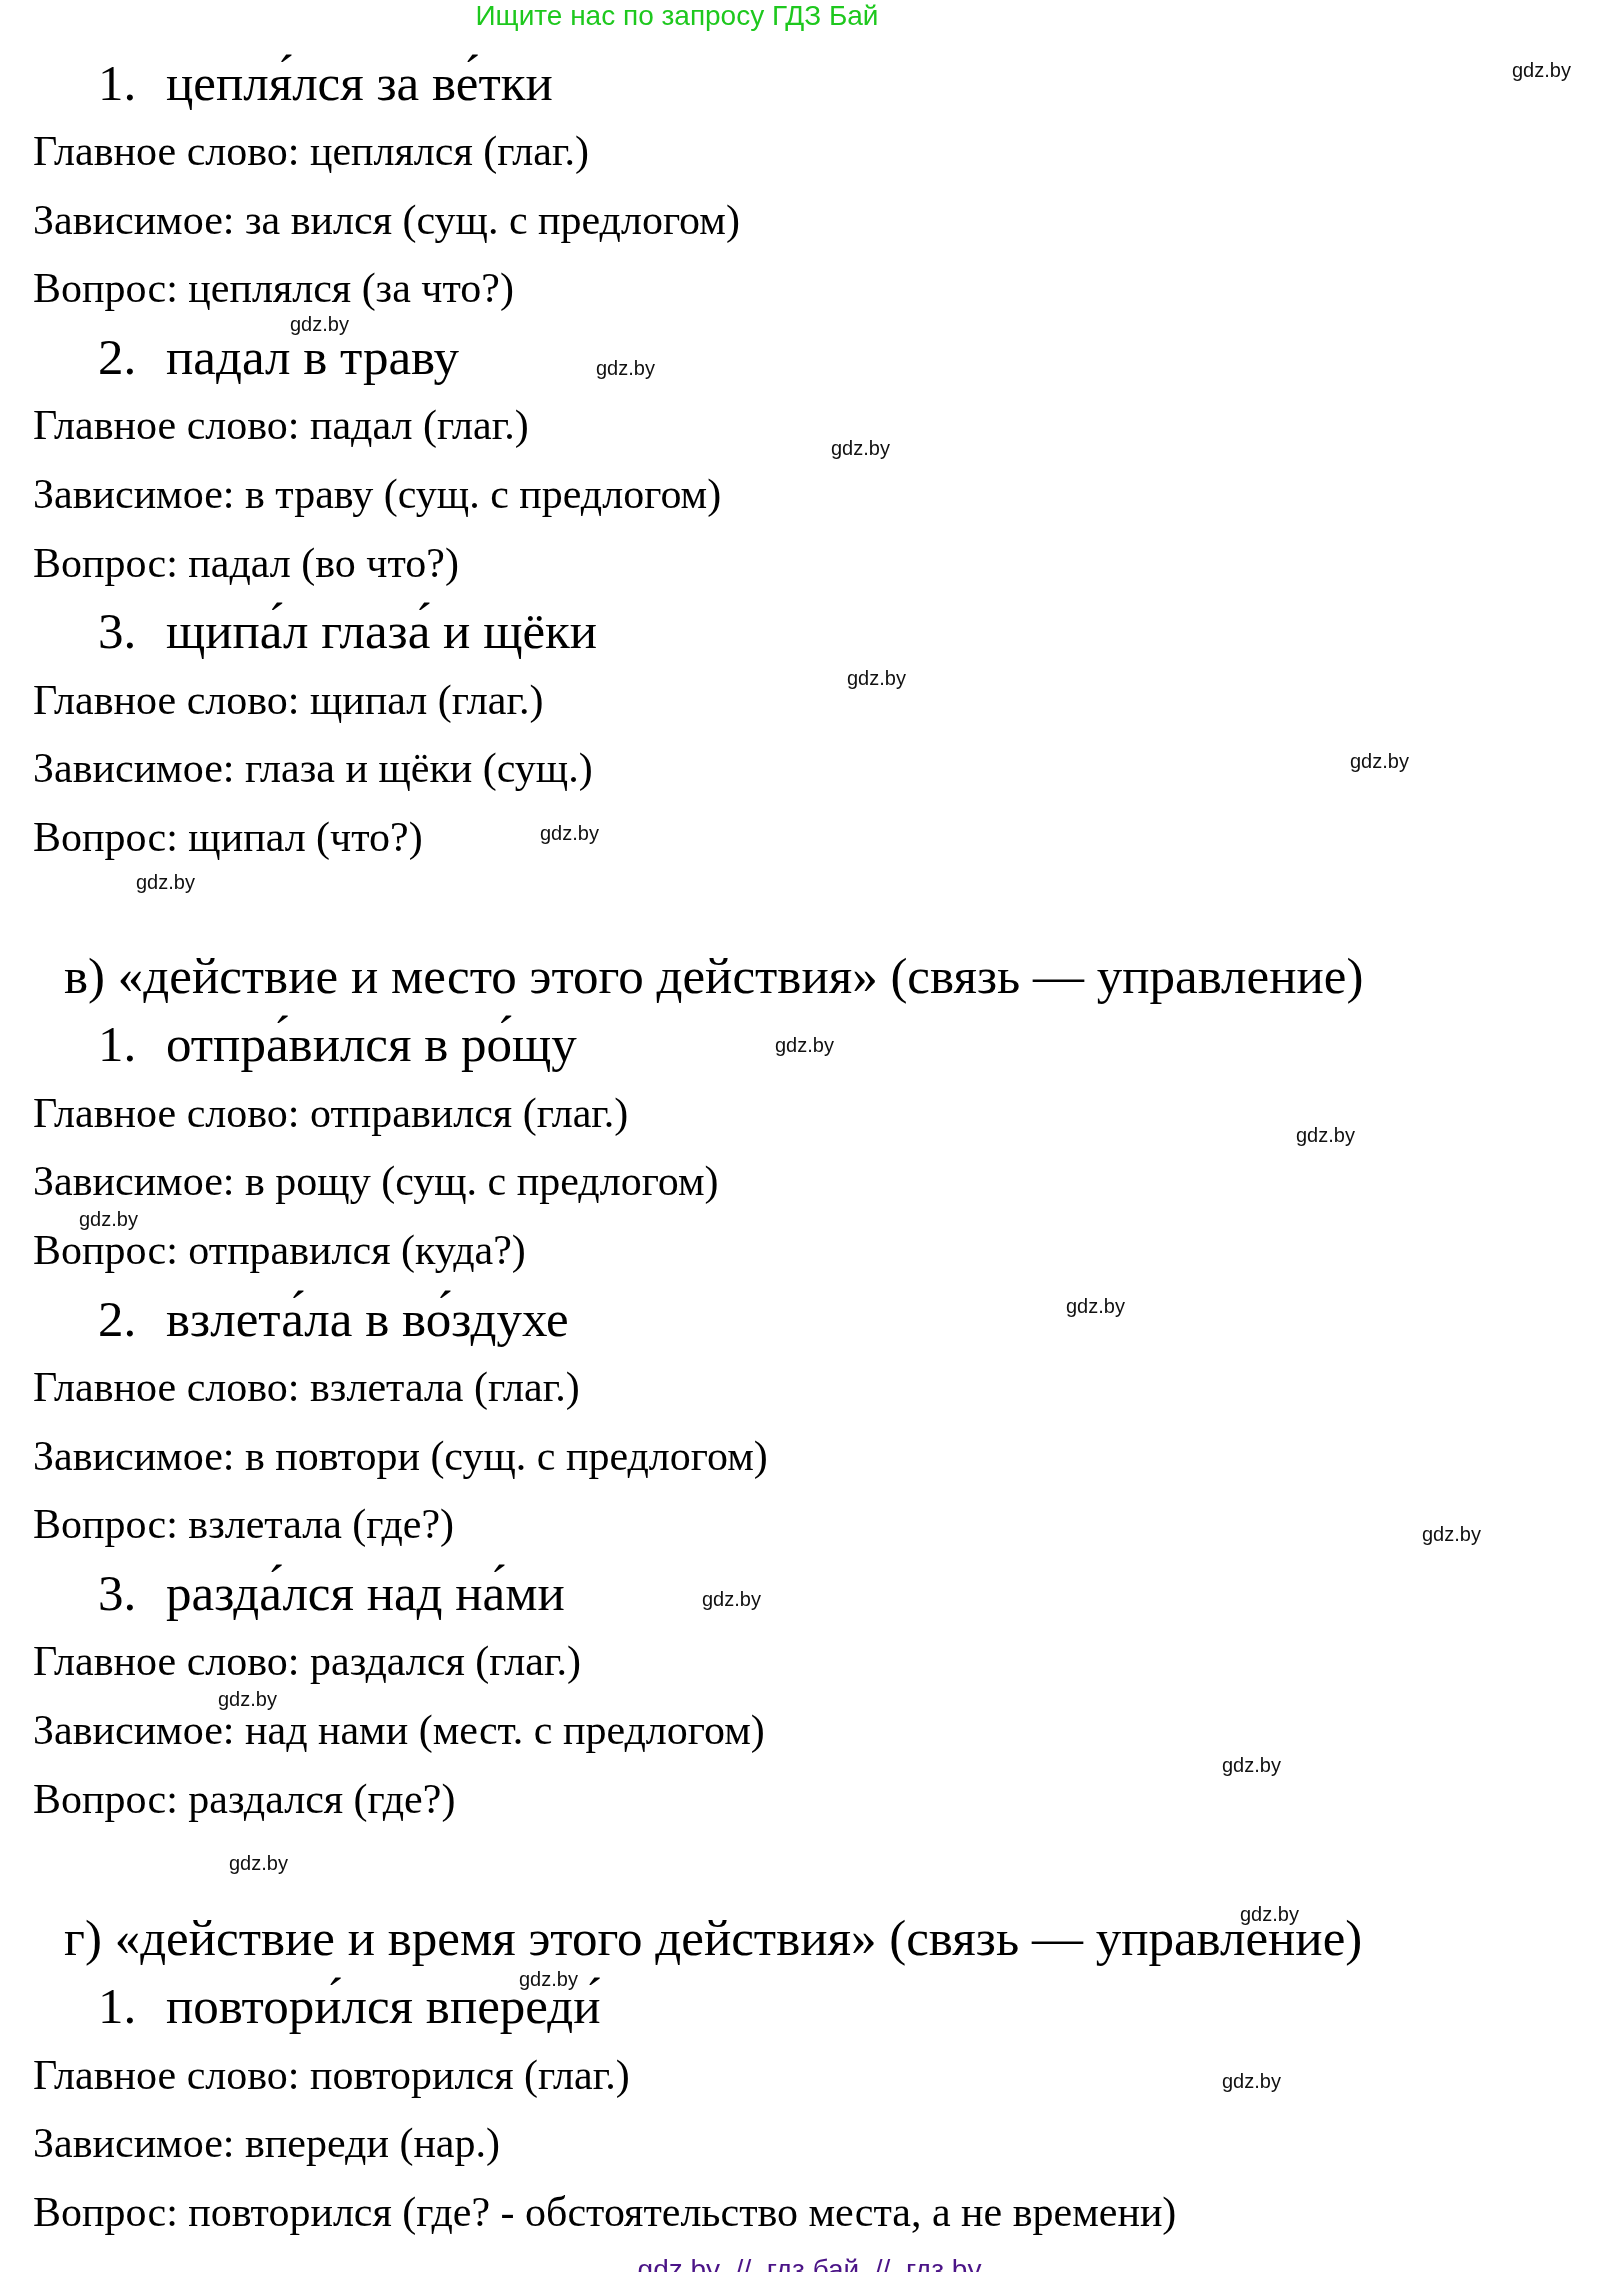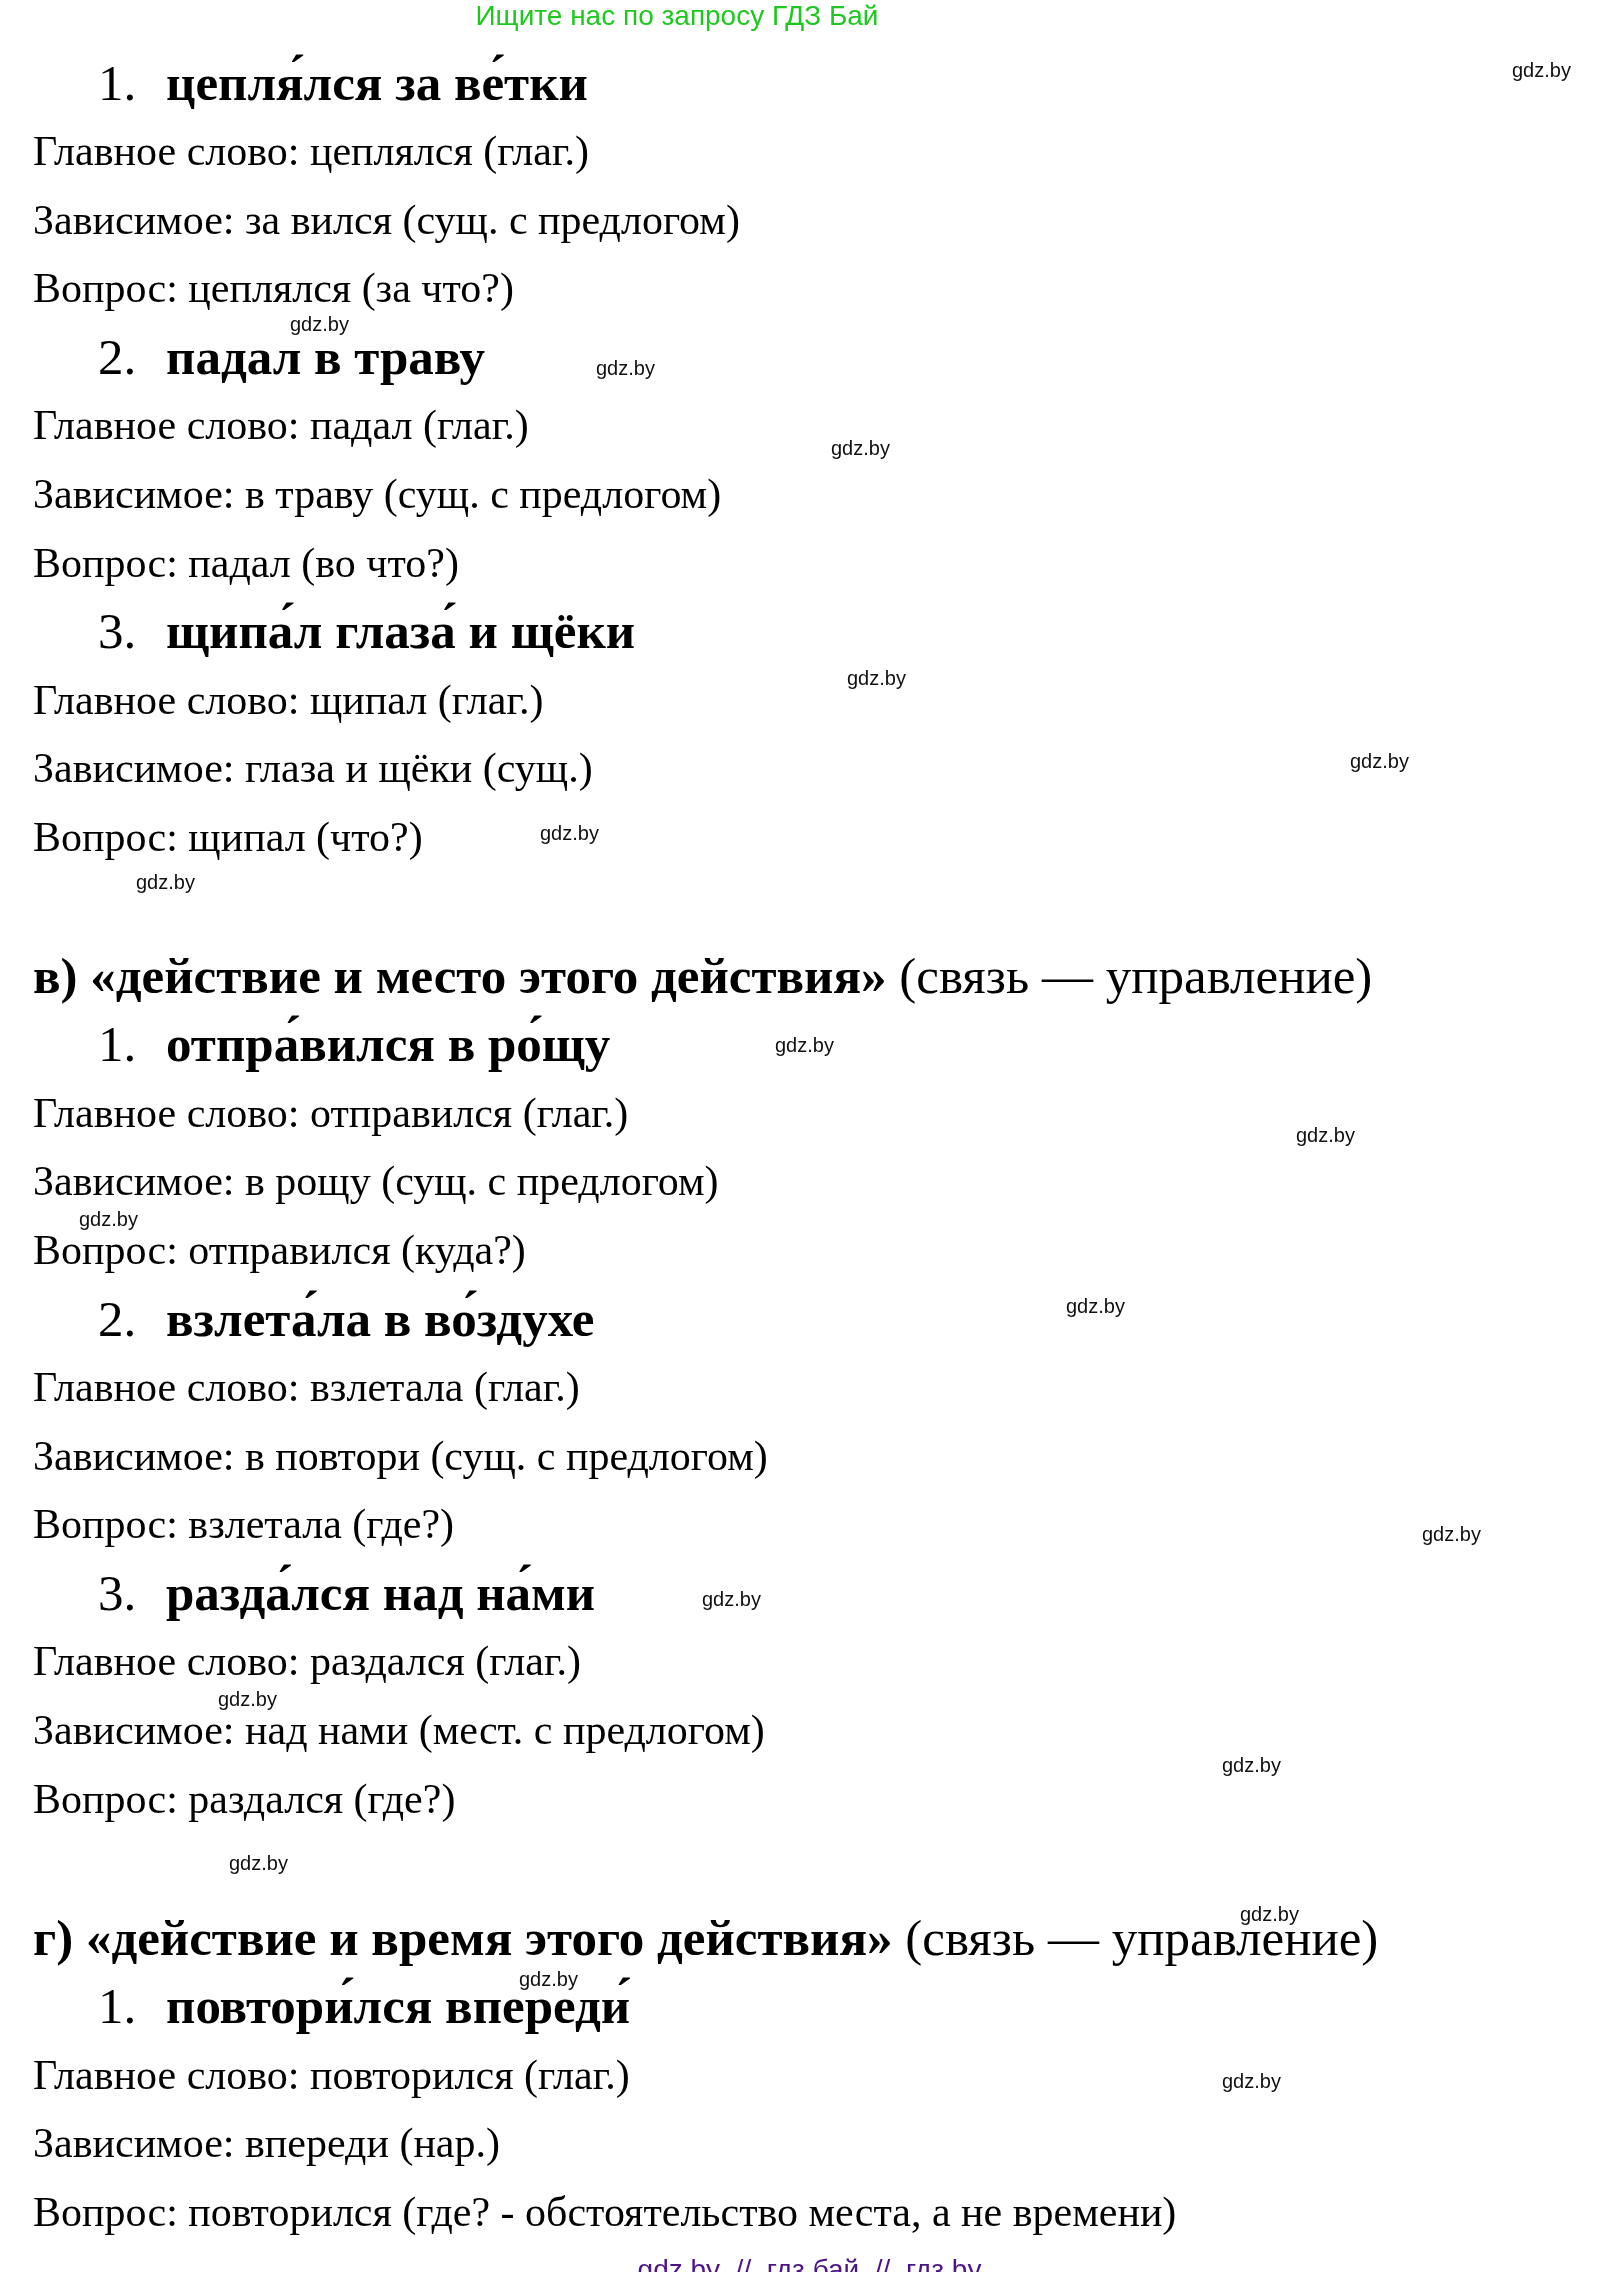--- a/index.html
+++ b/index.html
@@ -8,7 +8,7 @@
   .ln { position:absolute; left:33px; font-family:"Liberation Serif", serif; font-size:42px; color:#000; white-space:nowrap; line-height:56px; }
   .item { position:absolute; left:98px; font-family:"Liberation Serif", serif; font-size:51px; color:#000; white-space:nowrap; line-height:56px; }
   .item .num { display:inline-block; width:68px; }
-  .item .ph { font-weight:bold; }
+  .item .ph { font-weight:normal; }
   .sec { position:absolute; left:33px; font-family:"Liberation Serif", serif; font-size:51px; color:#000; white-space:nowrap; line-height:56px; }
   .sec b { font-weight:bold; }
   .wm { position:absolute; font-family:"Liberation Sans", sans-serif; font-size:20px; color:#111; line-height:30px; white-space:nowrap; }

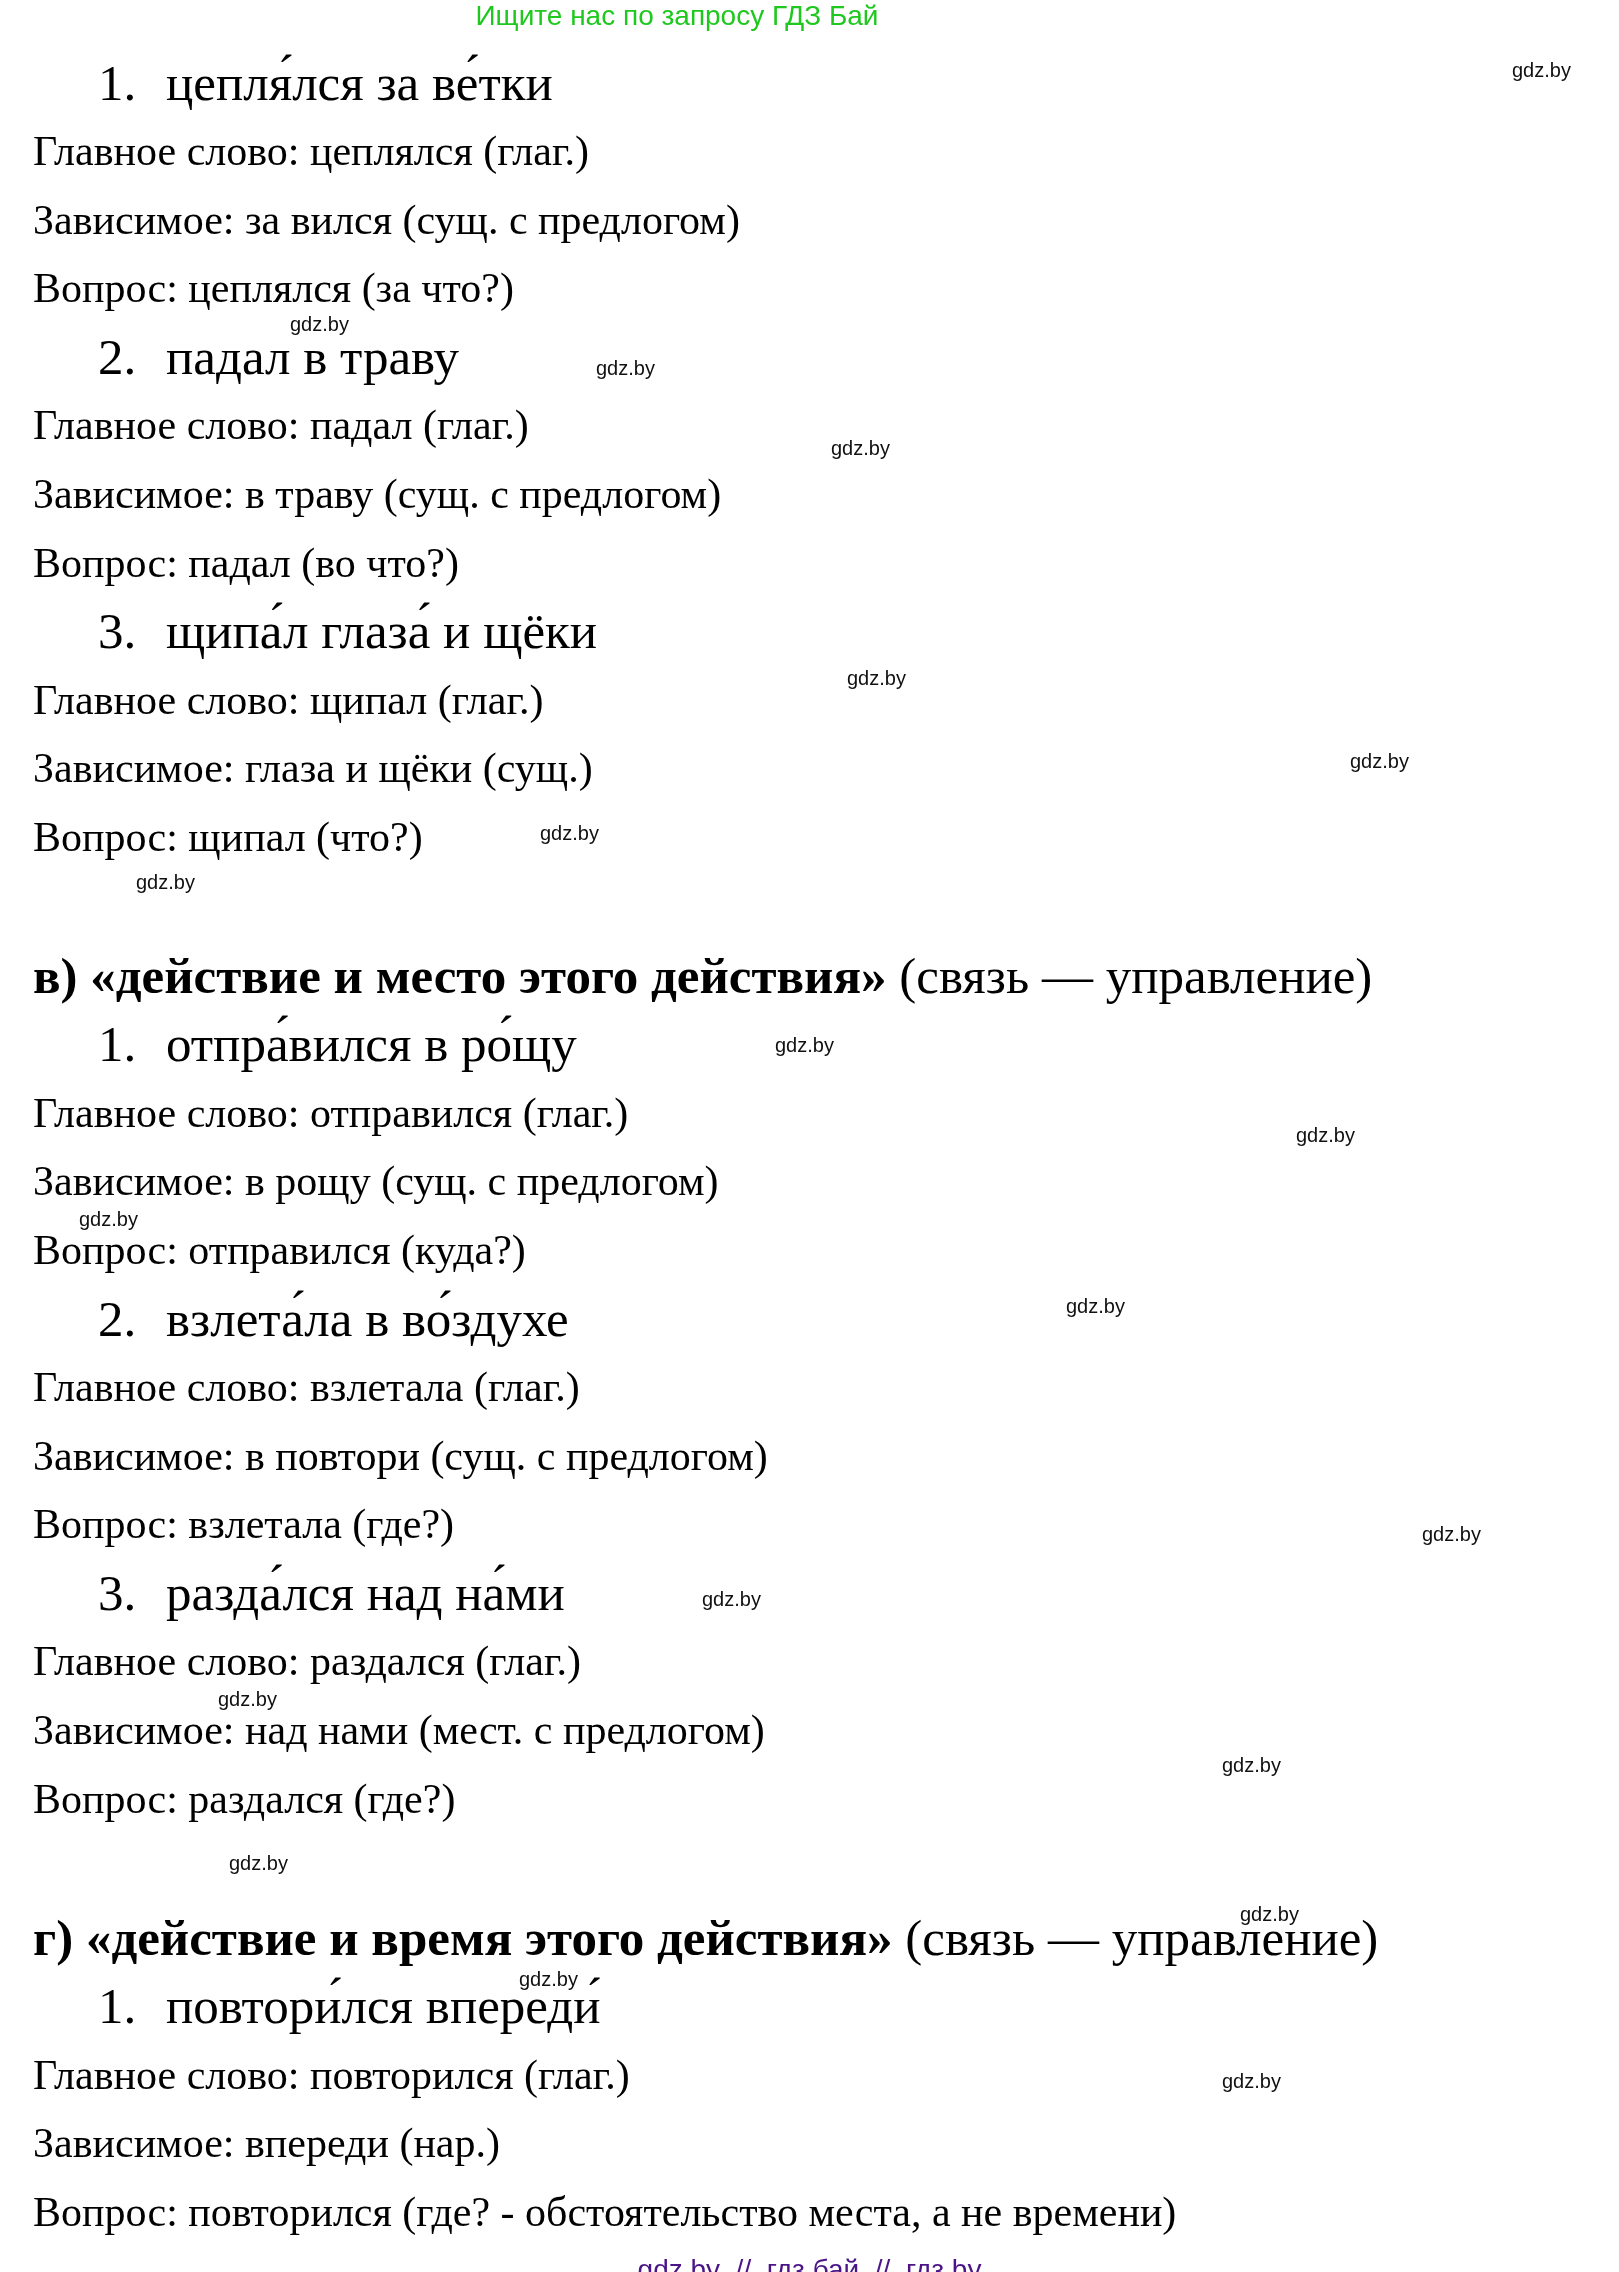--- a/index.html
+++ b/index.html
@@ -10,7 +10,7 @@
   .item .num { display:inline-block; width:68px; }
   .item .ph { font-weight:normal; }
   .sec { position:absolute; left:33px; font-family:"Liberation Serif", serif; font-size:51px; color:#000; white-space:nowrap; line-height:56px; }
-  .sec b { font-weight:bold; }
+  .sec b { font-weight:normal;margin-left:31px; }
   .wm { position:absolute; font-family:"Liberation Sans", sans-serif; font-size:20px; color:#111; line-height:30px; white-space:nowrap; }
   .footer { position:absolute; top:2255px; left:0; width:1619px; text-align:center; font-family:"Liberation Sans", sans-serif; font-size:28px; color:#4b1487; line-height:30px; white-space:pre; }
 </style>

